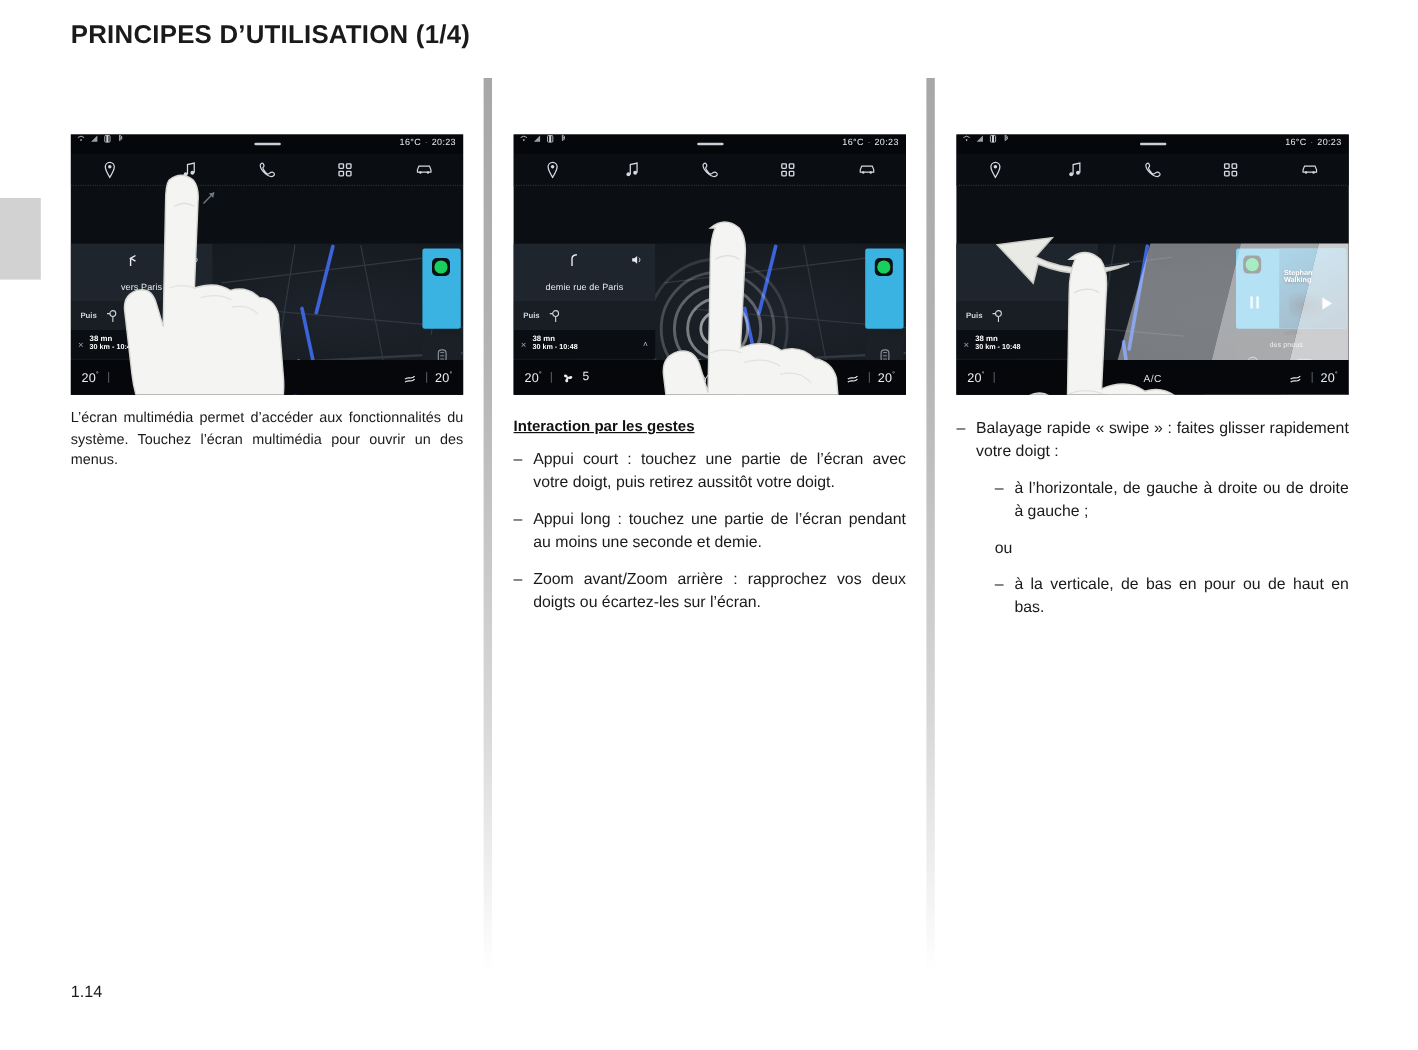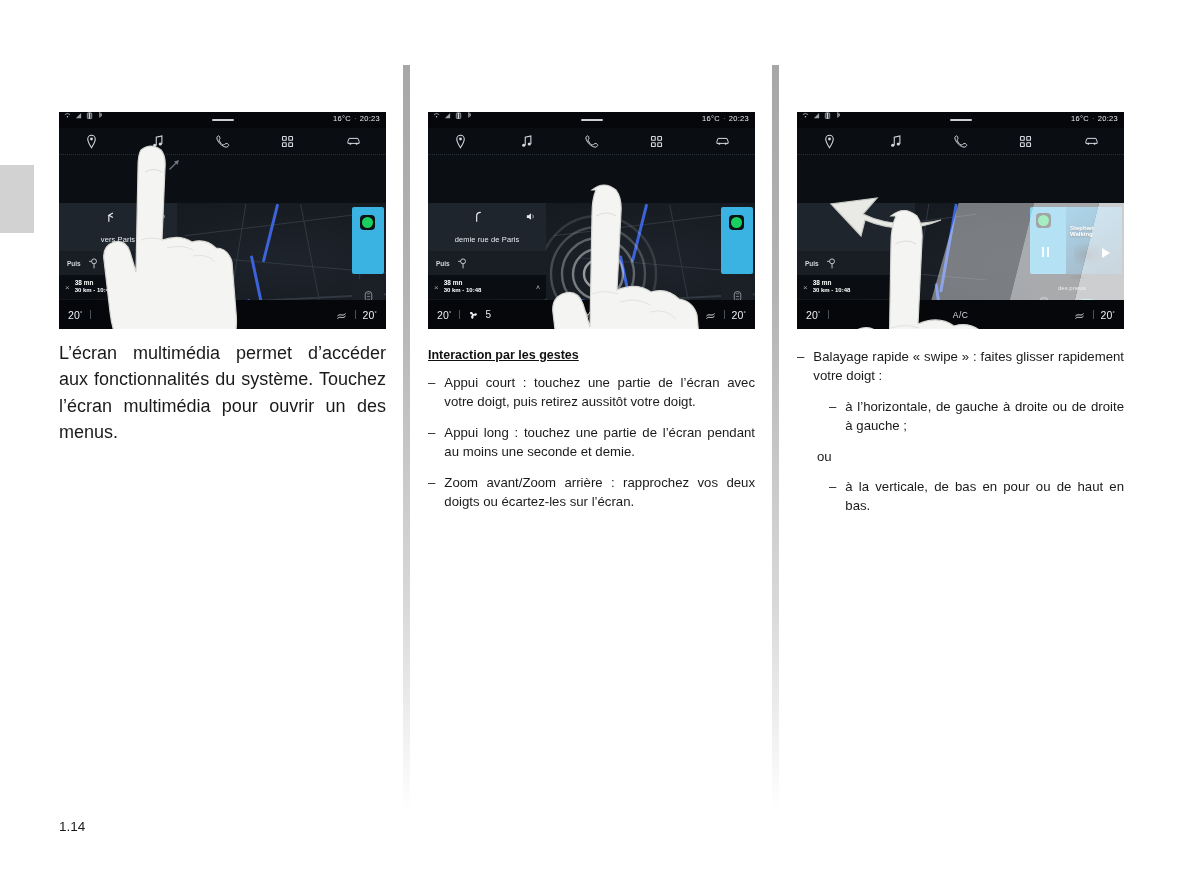--- a/index.html
+++ b/index.html
@@ -254,6 +254,7 @@
 
   <div class="margin-tab"></div>
 
+  <div class="page-title">PRINCIPES D’UTILISATION (1/4)</div>
 
   <div class="col-sep s1"></div>
   <div class="col-sep s2"></div>

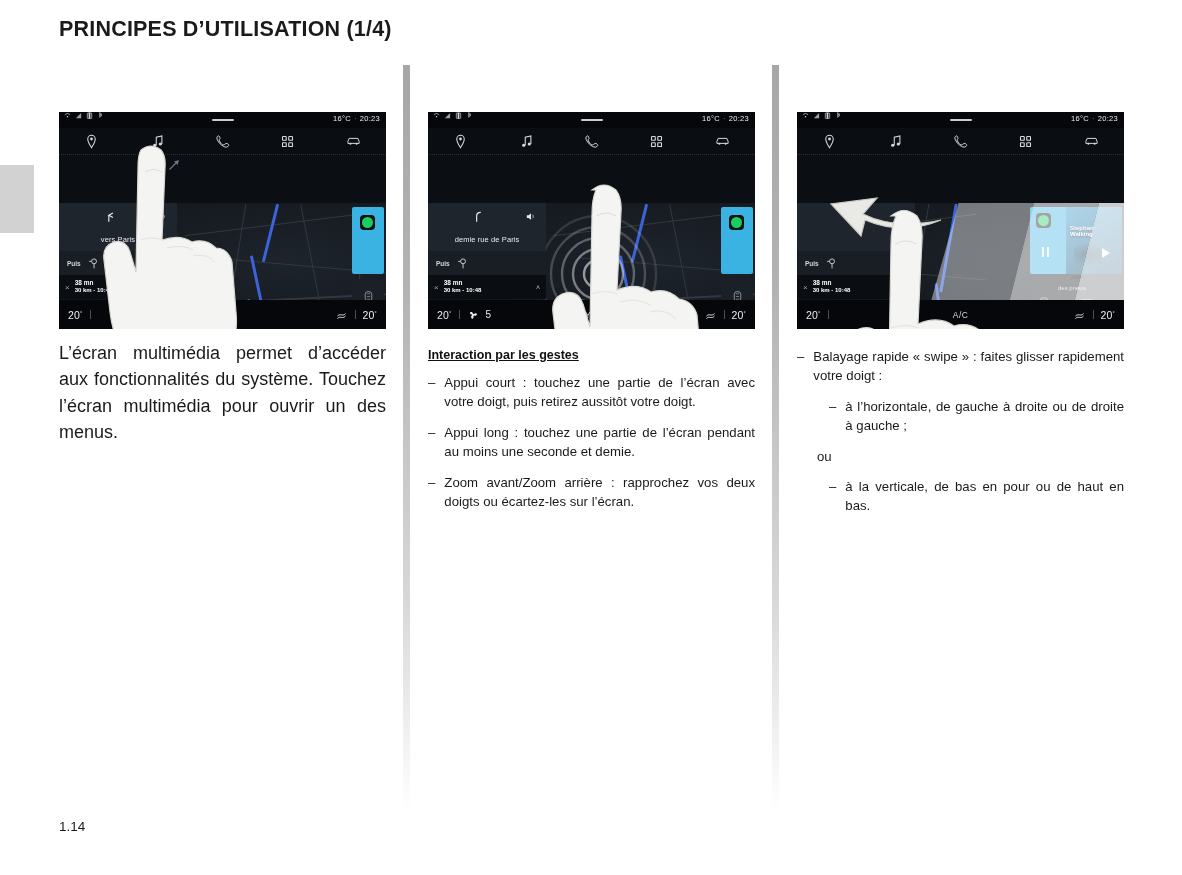--- a/index.html
+++ b/index.html
@@ -228,7 +228,7 @@
   }
   .h2.tight { margin-top: 19px; text-decoration: underline; }
   .para {
-    font-size: 18px; line-height: 1.47; color: #1a1a1a;
+    font-size: 12px; line-height: 1.47; color: #1a1a1a;
     margin-top: 11px; text-align: justify;
   }
   .bullets { margin-top: 9px; }

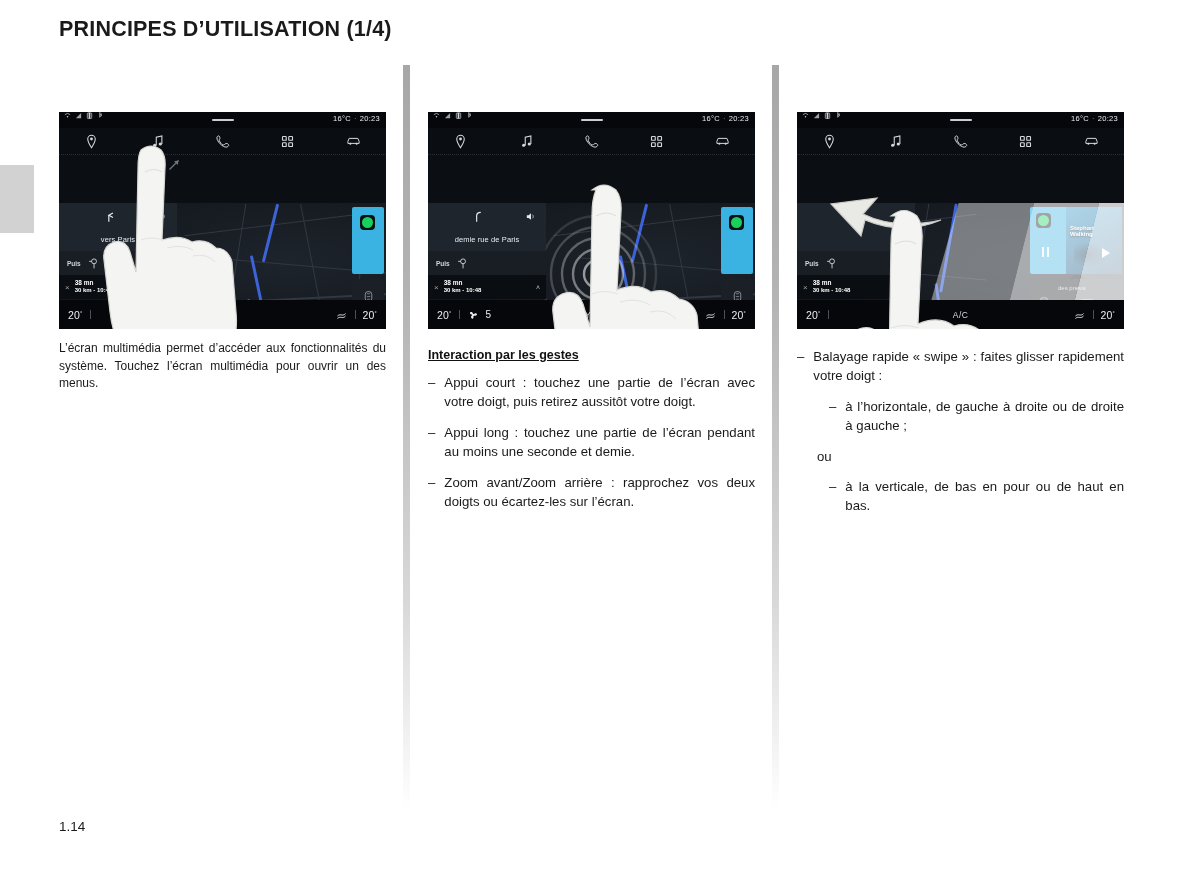--- a/index.html
+++ b/index.html
@@ -240,7 +240,7 @@
   .bullet .dash { flex: 0 0 auto; }
   .bullet .btxt { flex: 1 1 auto; text-align: justify; }
   .bullet.sub { margin-left: 32px; }
-  .plainline { font-size: 13.2px; line-height: 1.47; margin-top: 11px; margin-left: 20px; }
+  .plainline { font-size: 13.2px; line-height: 1.47; margin-top: 11px; margin-left: 32px; }
 
   .folio {
     position: absolute; left: 59px; top: 819px;

